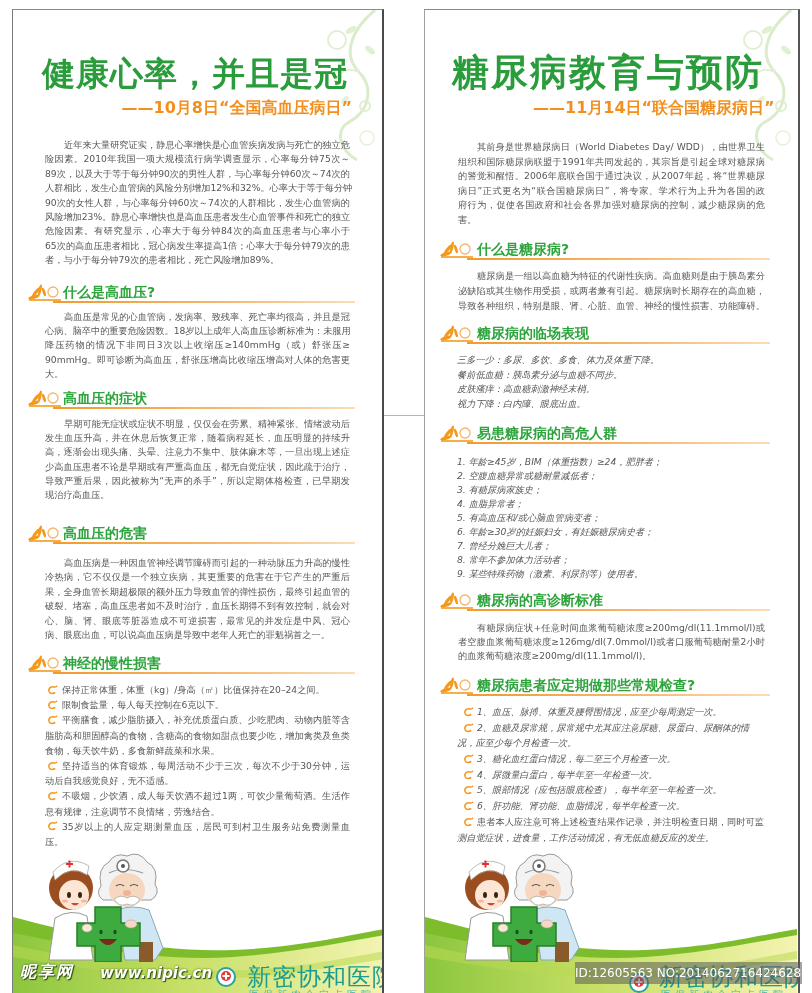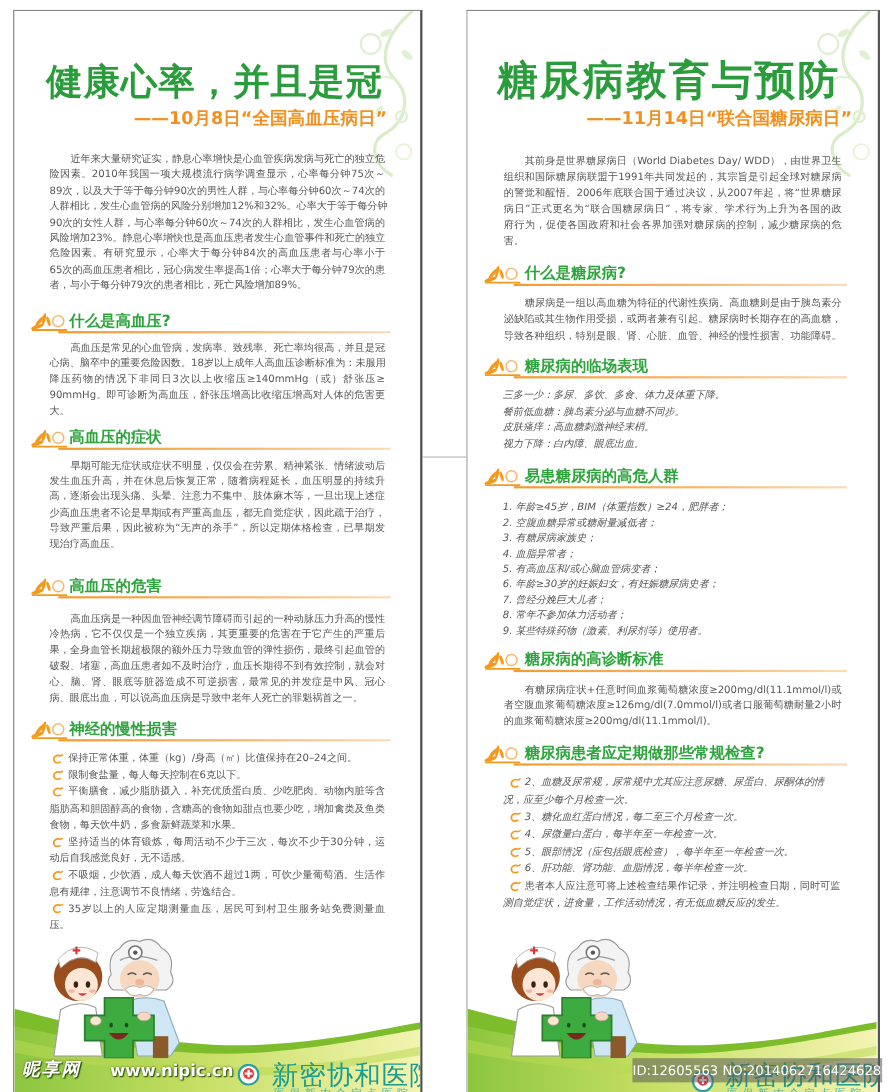--- a/index.html
+++ b/index.html
@@ -393,6 +393,13 @@
             <path d="M8.5 2.2 C4 0.5 0.8 3.5 2.2 6.8 C3.4 9.2 7 8.6 8.2 7.4" fill="none" stroke="#f39a1e" stroke-width="1.5"></path>
             <path d="M8.5 2.2 L10.2 0.8" stroke="#f39a1e" stroke-width="1.3"></path>
           </svg>
+        <span>1、血压、脉搏、体重及腰臀围情况，应至少每周测定一次。</span>
+      </div>
+      <div class="ln bl plain">
+        <svg class="bullet-icon" viewBox="0 0 11 10">
+            <path d="M8.5 2.2 C4 0.5 0.8 3.5 2.2 6.8 C3.4 9.2 7 8.6 8.2 7.4" fill="none" stroke="#f39a1e" stroke-width="1.5"></path>
+            <path d="M8.5 2.2 L10.2 0.8" stroke="#f39a1e" stroke-width="1.3"></path>
+          </svg>
         <span>2、血糖及尿常规，尿常规中尤其应注意尿糖、尿蛋白、尿酮体的情</span>
       </div>
       <div class="ln plain">况，应至少每个月检查一次。</div>

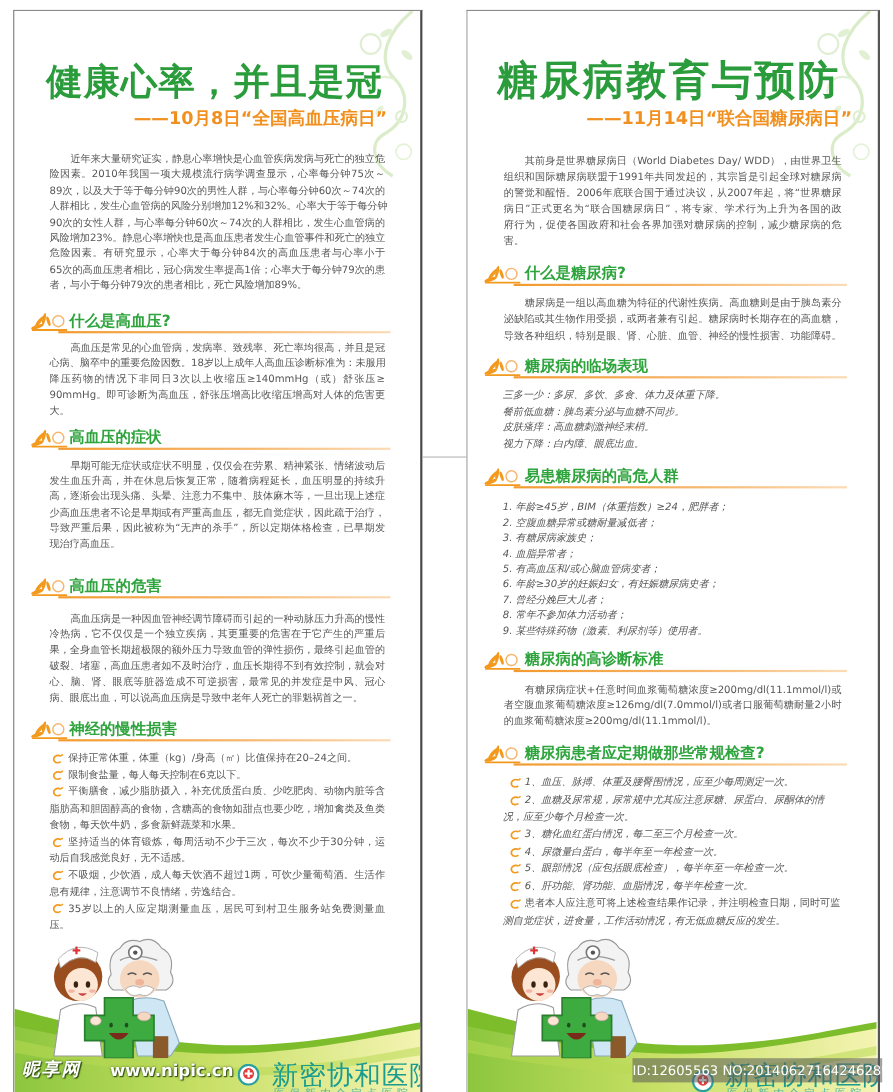--- a/index.html
+++ b/index.html
@@ -40,7 +40,7 @@
   .hosp-name{position:absolute;left:234px;top:956px;font-family:"DejaVu Serif","Liberation Serif",serif;font-weight:normal;font-size:24px;line-height:22px;color:#1b9c8e;letter-spacing:1px;white-space:nowrap;}
   .hosp-tag{position:absolute;left:236px;top:979px;font-size:10px;line-height:12px;color:#4fb3a6;letter-spacing:4px;white-space:nowrap;}
   .wm-site{position:absolute;left:20px;top:961px;font-size:16px;line-height:22px;font-weight:bold;font-style:italic;color:#fff;text-shadow:0 0 2px #3a5a10,1px 1px 1px #2b4a0c;letter-spacing:2px;white-space:nowrap;}
-  .wm-url{position:absolute;left:100px;top:964px;font-size:15px;line-height:18px;font-weight:bold;color:#fff;text-shadow:0 0 2px #3a5a10,1px 1px 1px #2b4a0c;white-space:nowrap;font-family:"DejaVu Sans",sans-serif;}
+  .wm-url{position:absolute;left:100px;top:964px;font-size:15px;line-height:18px;font-weight:bold;font-style:italic;color:#fff;text-shadow:0 0 2px #3a5a10,1px 1px 1px #2b4a0c;white-space:nowrap;font-family:"DejaVu Sans",sans-serif;}
   .wm-id{position:absolute;left:575px;top:962px;width:227px;height:22px;background:rgba(90,90,90,.55);color:#fff;font-size:12px;line-height:22px;text-align:center;white-space:nowrap;font-family:"DejaVu Sans",sans-serif;}
   .gap-line{position:absolute;left:384px;top:415px;width:41px;height:1px;background:#b5b5b5;}
 </style>

